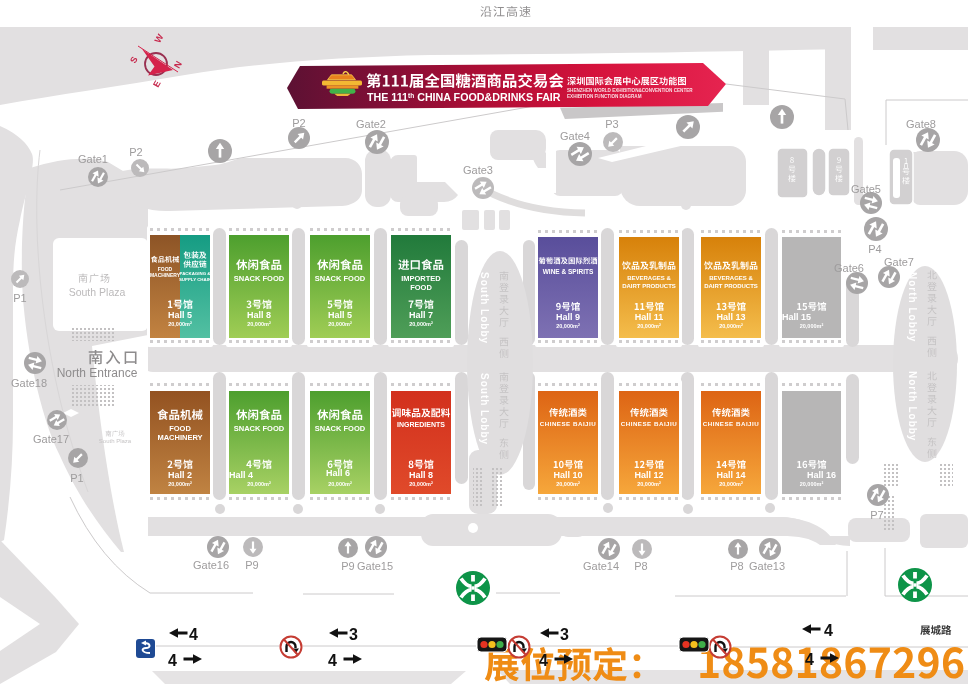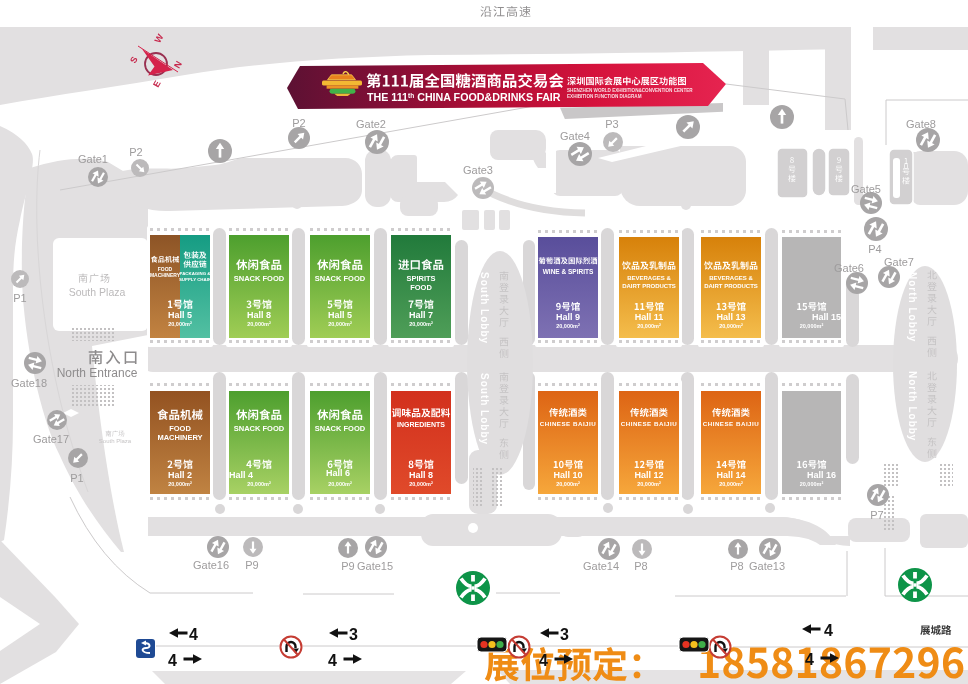--- a/index.html
+++ b/index.html
@@ -378,7 +378,7 @@
         <use href="#q12" transform="translate(423.9,308.0) scale(0.01000)"></use>
       </g>
     </svg>
-<div class="abs" style="left:391px;top:274.5px;width:60px;text-align:center;color:#fff;font-weight:bold;font-size:7.5px;line-height:1;white-space:nowrap">SPIRITS</div>
+<div class="abs" style="left:391px;top:274.5px;width:60px;text-align:center;color:#fff;font-weight:bold;font-size:7.5px;line-height:1;white-space:nowrap">IMPORTED</div>
 <div class="abs" style="left:391px;top:283.5px;width:60px;text-align:center;color:#fff;font-weight:bold;font-size:7.5px;line-height:1;white-space:nowrap">FOOD</div>
 <div class="abs" style="left:391px;top:311.3px;width:60px;text-align:center;color:#fff;font-weight:bold;font-size:9px;line-height:1">Hall 7</div>
 <div class="abs" style="left:391px;top:321.6px;width:60px;text-align:center;color:#fff;font-weight:bold;font-size:5.5px;line-height:1">20,000m²</div>

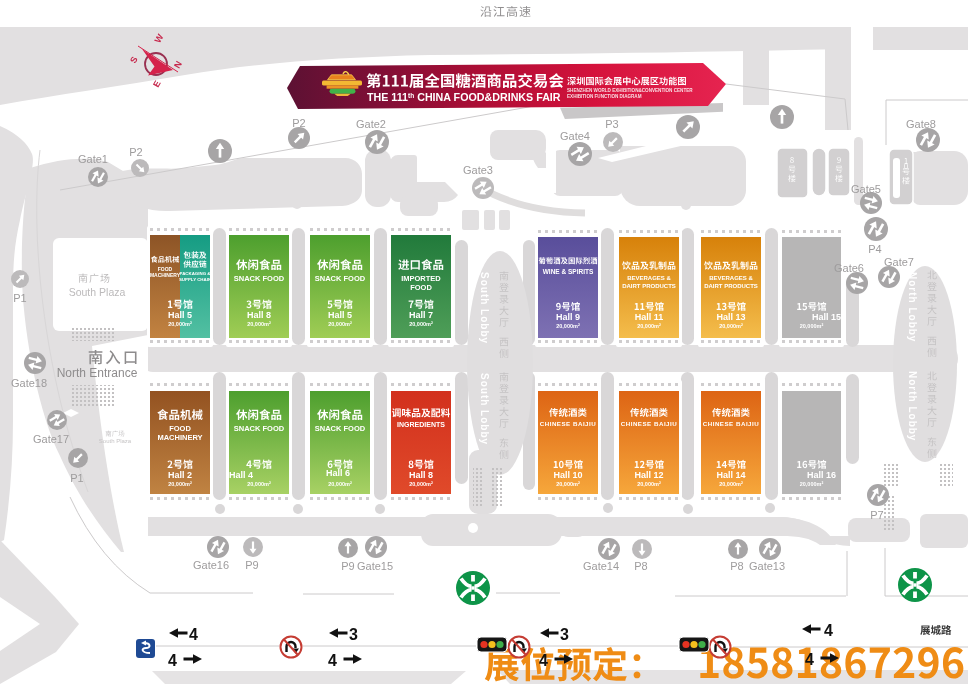--- a/index.html
+++ b/index.html
@@ -458,7 +458,7 @@
         <use href="#q12" transform="translate(817.1,310.0) scale(0.00950)"></use>
       </g>
     </svg>
-<div class="abs" style="left:782px;top:313.3px;width:59px;text-align:right;color:#fff;font-weight:bold;font-size:9px;line-height:1">Hall 15</div>
+<div class="abs" style="left:782px;top:313.3px;width:59px;text-align:left;color:#fff;font-weight:bold;font-size:9px;line-height:1">Hall 15</div>
 <div class="abs" style="left:782px;top:323.6px;width:59px;text-align:center;color:#fff;font-weight:bold;font-size:5.5px;line-height:1">20,000m²</div>
 
 <div class="abs" style="left:150px;top:391px;width:60px;height:103px;background:linear-gradient(#935221,#c08342)"></div>

